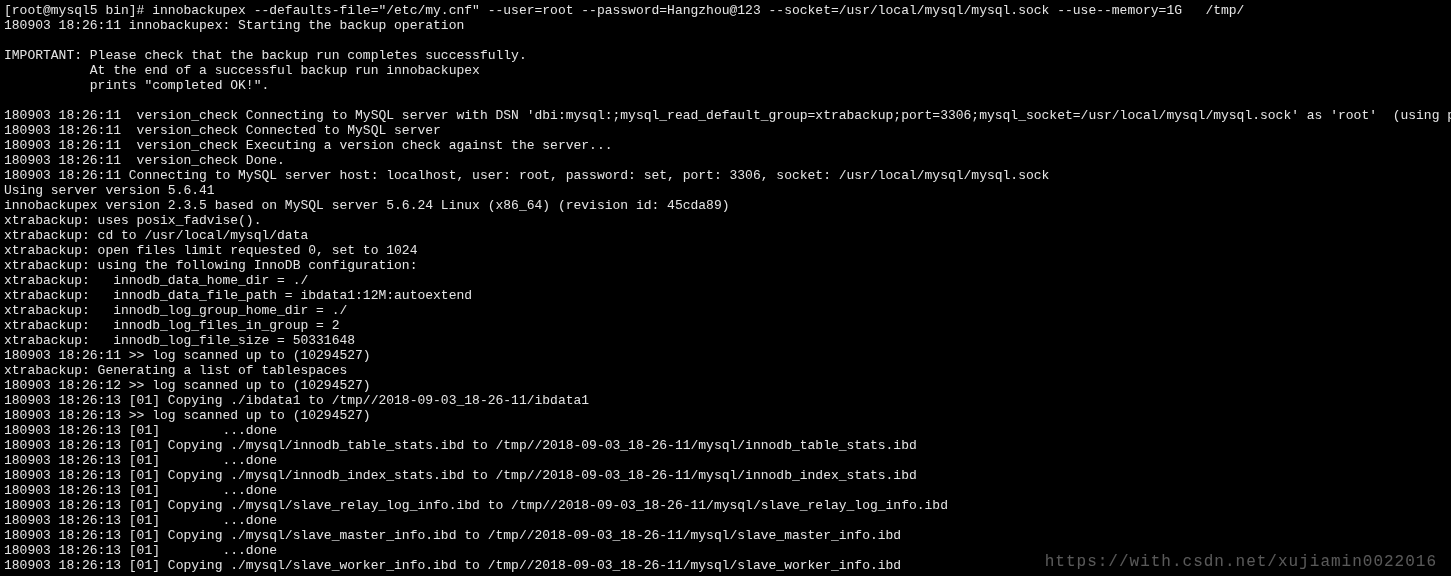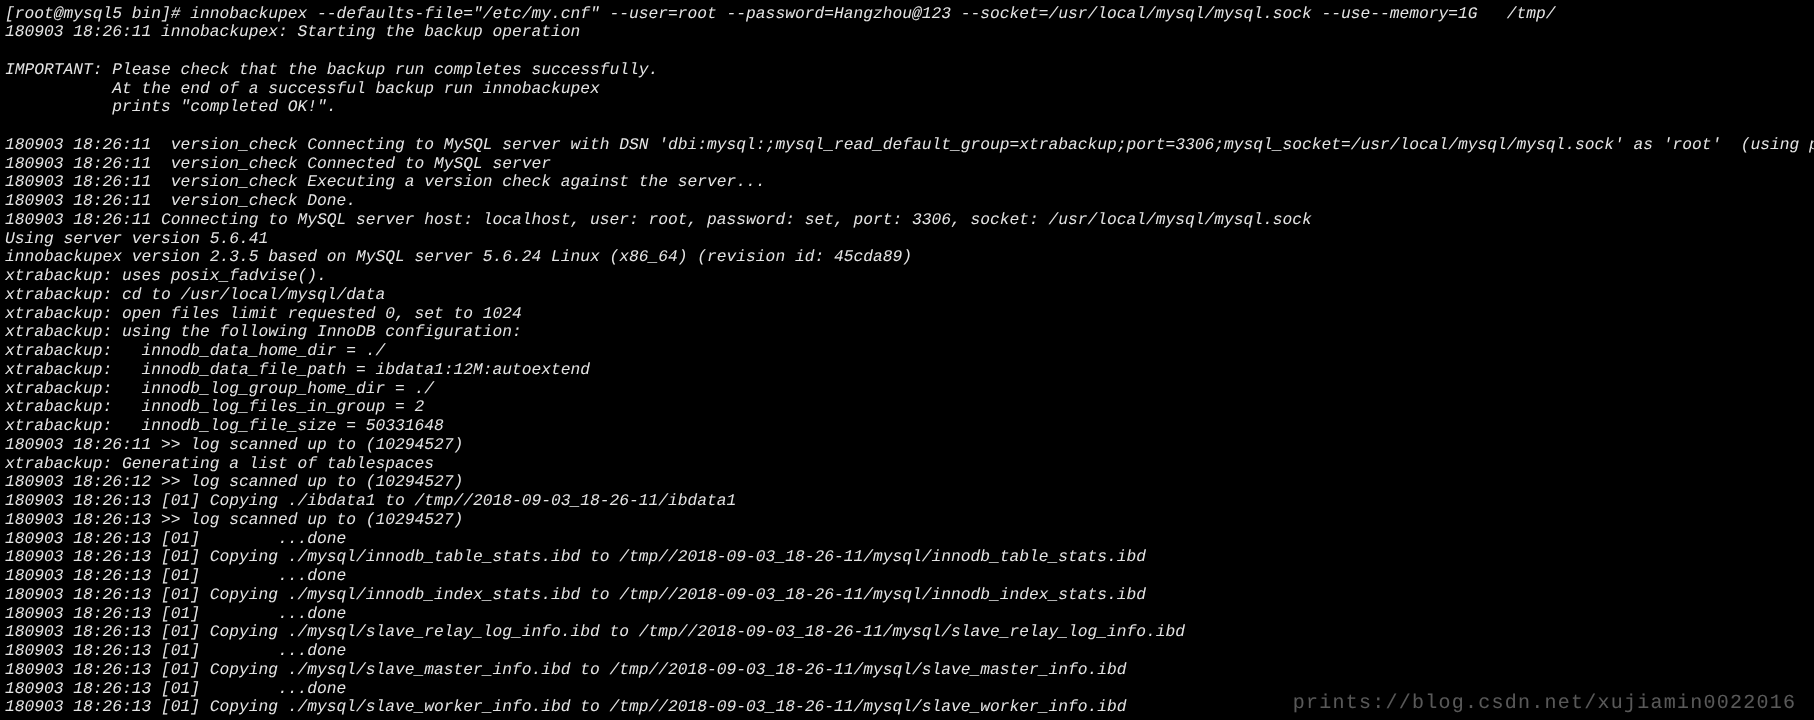--- a/index.html
+++ b/index.html
@@ -18,7 +18,6 @@
   .term {
     white-space: pre;
     padding: 3px 4px 4px 4px;
-    font-style: italic;
   }
   .line { display: block; }
   .watermark {

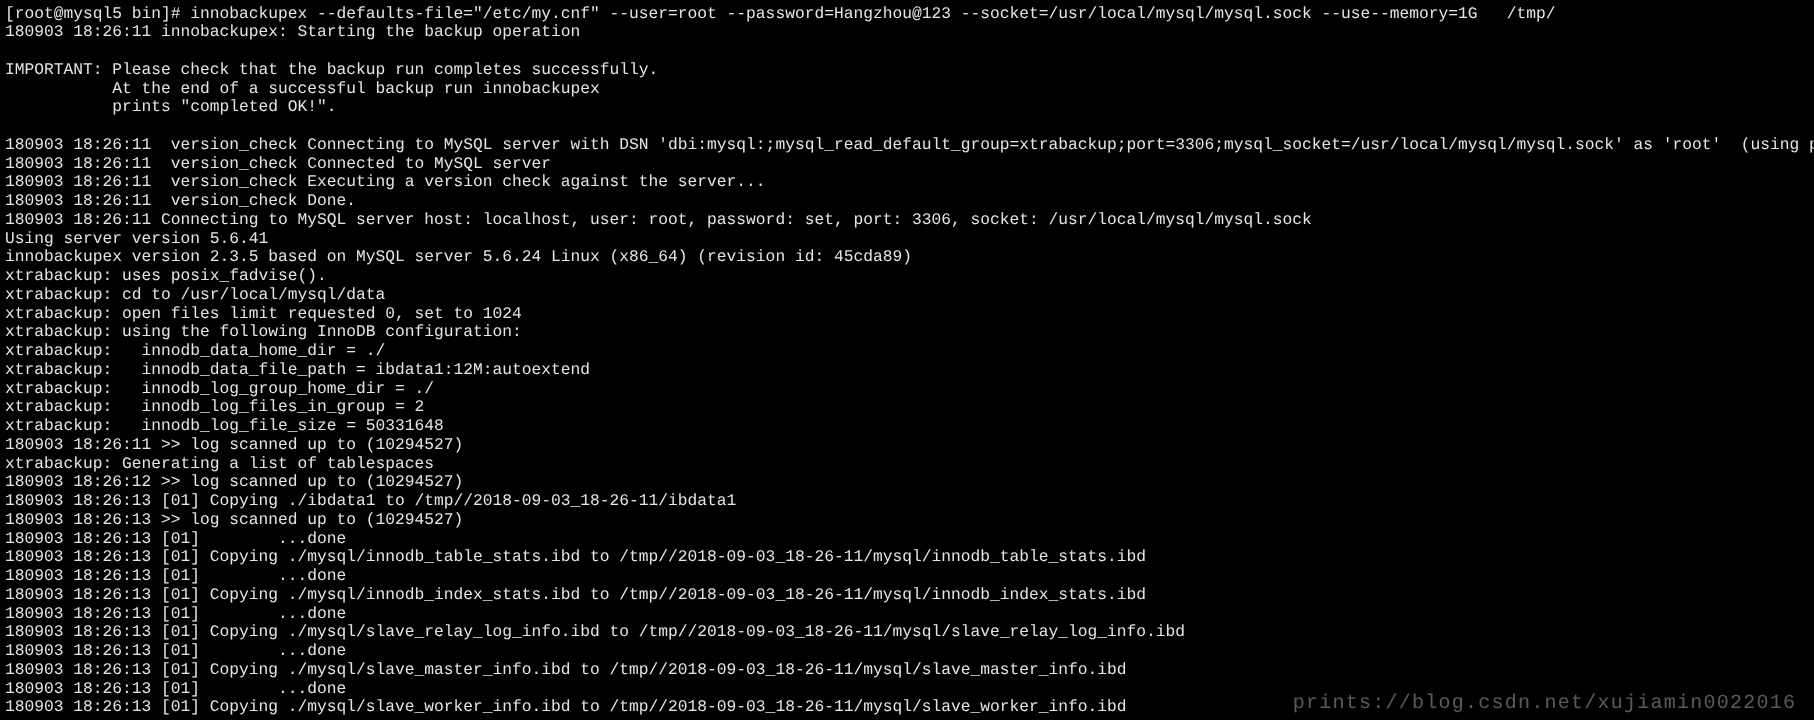--- a/index.html
+++ b/index.html
@@ -36,6 +36,6 @@
 
 <div class="term" id="term"><span class="line">[root@mysql5 bin]# innobackupex --defaults-file="/etc/my.cnf" --user=root --password=Hangzhou@123 --socket=/usr/local/mysql/mysql.sock --use--memory=1G   /tmp/</span><span class="line">180903 18:26:11 innobackupex: Starting the backup operation</span><span class="line"> </span><span class="line">IMPORTANT: Please check that the backup run completes successfully.</span><span class="line">           At the end of a successful backup run innobackupex</span><span class="line">           prints "completed OK!".</span><span class="line"> </span><span class="line">180903 18:26:11  version_check Connecting to MySQL server with DSN 'dbi:mysql:;mysql_read_default_group=xtrabackup;port=3306;mysql_socket=/usr/local/mysql/mysql.sock' as 'root'  (using password: YES).</span><span class="line">180903 18:26:11  version_check Connected to MySQL server</span><span class="line">180903 18:26:11  version_check Executing a version check against the server...</span><span class="line">180903 18:26:11  version_check Done.</span><span class="line">180903 18:26:11 Connecting to MySQL server host: localhost, user: root, password: set, port: 3306, socket: /usr/local/mysql/mysql.sock</span><span class="line">Using server version 5.6.41</span><span class="line">innobackupex version 2.3.5 based on MySQL server 5.6.24 Linux (x86_64) (revision id: 45cda89)</span><span class="line">xtrabackup: uses posix_fadvise().</span><span class="line">xtrabackup: cd to /usr/local/mysql/data</span><span class="line">xtrabackup: open files limit requested 0, set to 1024</span><span class="line">xtrabackup: using the following InnoDB configuration:</span><span class="line">xtrabackup:   innodb_data_home_dir = ./</span><span class="line">xtrabackup:   innodb_data_file_path = ibdata1:12M:autoextend</span><span class="line">xtrabackup:   innodb_log_group_home_dir = ./</span><span class="line">xtrabackup:   innodb_log_files_in_group = 2</span><span class="line">xtrabackup:   innodb_log_file_size = 50331648</span><span class="line">180903 18:26:11 &gt;&gt; log scanned up to (10294527)</span><span class="line">xtrabackup: Generating a list of tablespaces</span><span class="line">180903 18:26:12 &gt;&gt; log scanned up to (10294527)</span><span class="line">180903 18:26:13 [01] Copying ./ibdata1 to /tmp//2018-09-03_18-26-11/ibdata1</span><span class="line">180903 18:26:13 &gt;&gt; log scanned up to (10294527)</span><span class="line">180903 18:26:13 [01]        ...done</span><span class="line">180903 18:26:13 [01] Copying ./mysql/innodb_table_stats.ibd to /tmp//2018-09-03_18-26-11/mysql/innodb_table_stats.ibd</span><span class="line">180903 18:26:13 [01]        ...done</span><span class="line">180903 18:26:13 [01] Copying ./mysql/innodb_index_stats.ibd to /tmp//2018-09-03_18-26-11/mysql/innodb_index_stats.ibd</span><span class="line">180903 18:26:13 [01]        ...done</span><span class="line">180903 18:26:13 [01] Copying ./mysql/slave_relay_log_info.ibd to /tmp//2018-09-03_18-26-11/mysql/slave_relay_log_info.ibd</span><span class="line">180903 18:26:13 [01]        ...done</span><span class="line">180903 18:26:13 [01] Copying ./mysql/slave_master_info.ibd to /tmp//2018-09-03_18-26-11/mysql/slave_master_info.ibd</span><span class="line">180903 18:26:13 [01]        ...done</span><span class="line">180903 18:26:13 [01] Copying ./mysql/slave_worker_info.ibd to /tmp//2018-09-03_18-26-11/mysql/slave_worker_info.ibd</span></div>
 
-<div class="watermark">prints://blog.csdn.net/xujiamin0022016</div>
+<div class="watermark">https://with.csdn.net/xujiamin0022016</div>
 
 </body></html>

